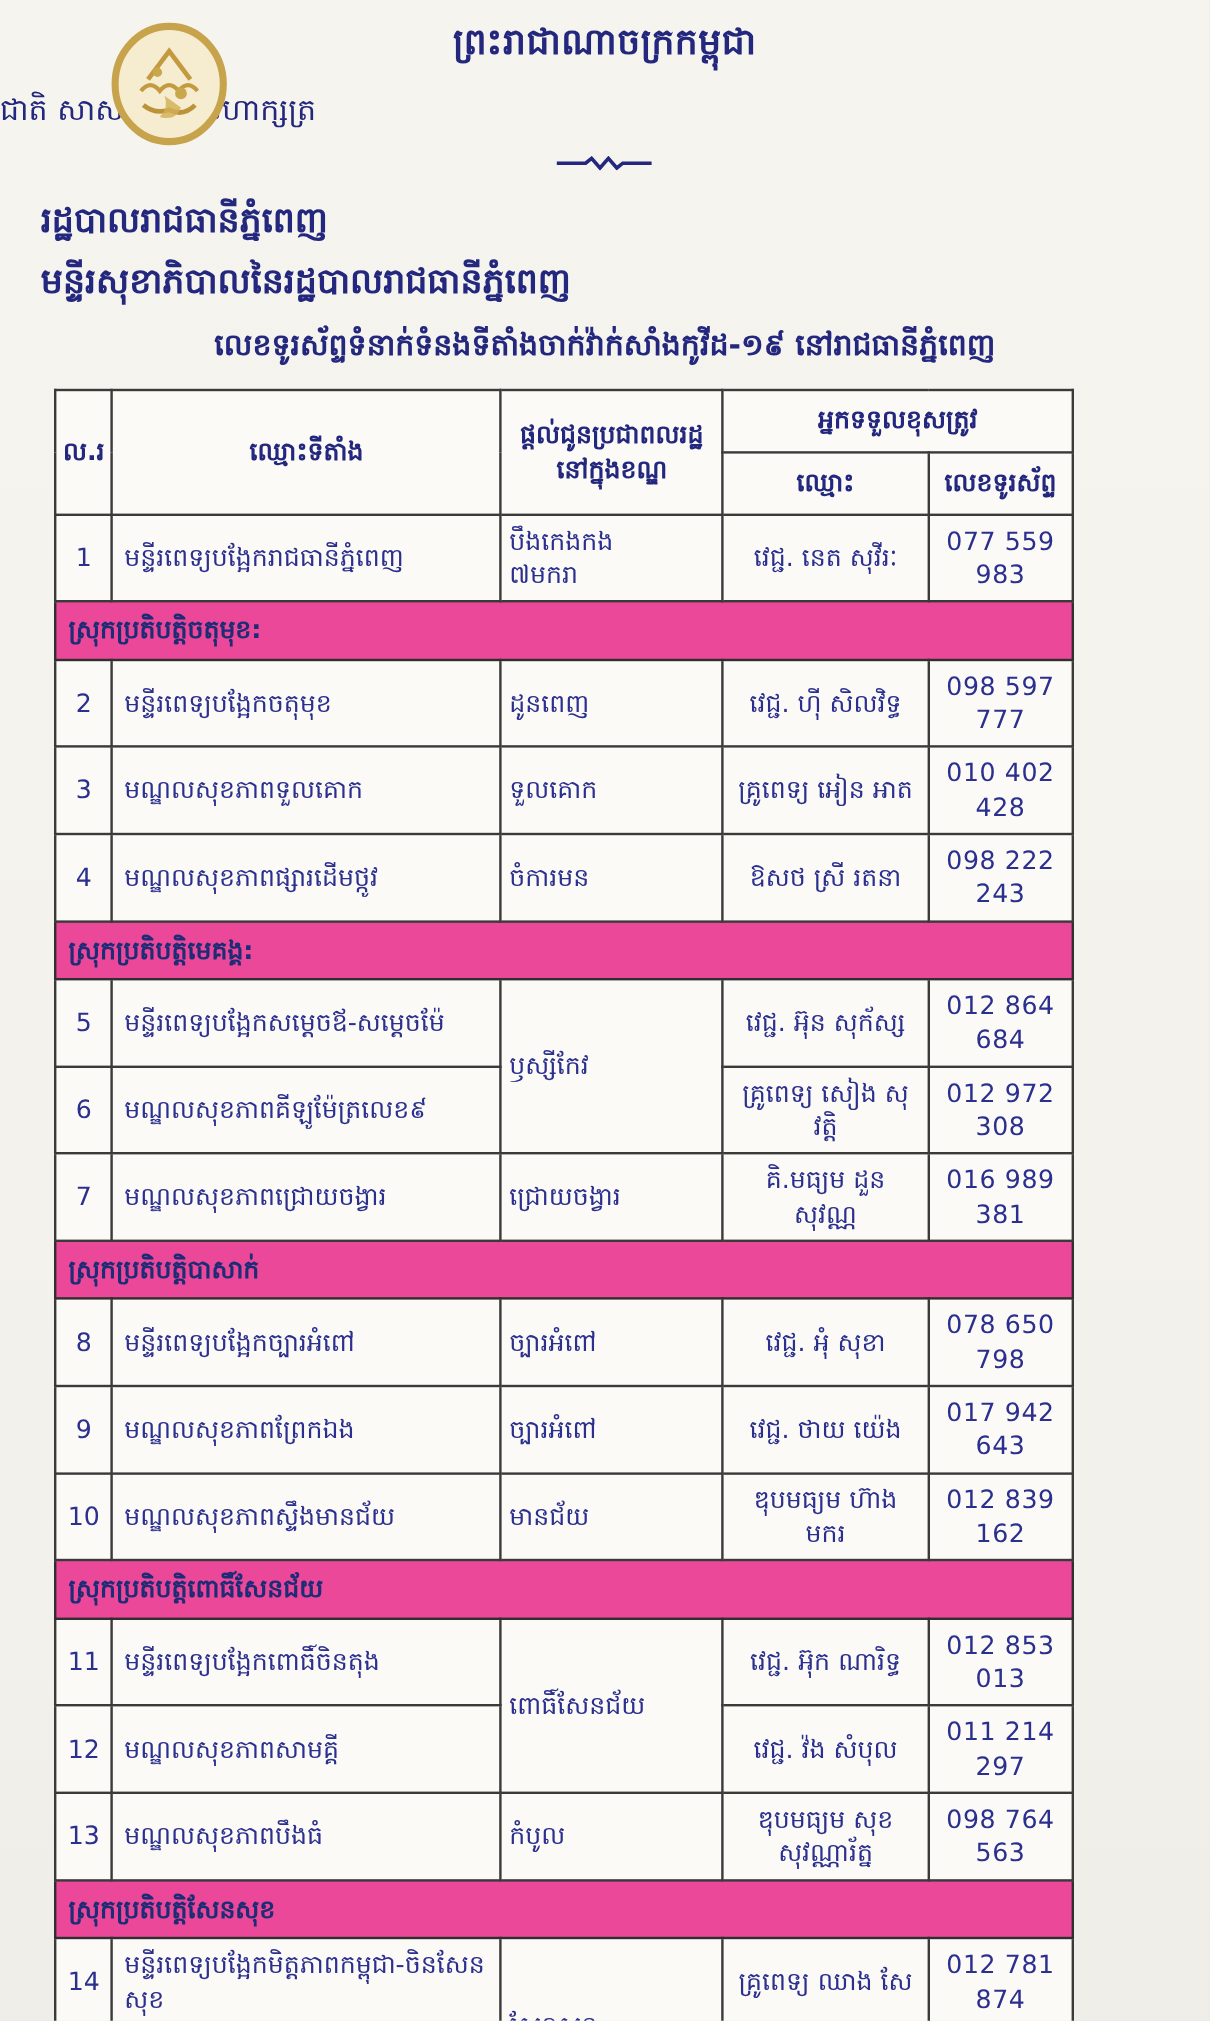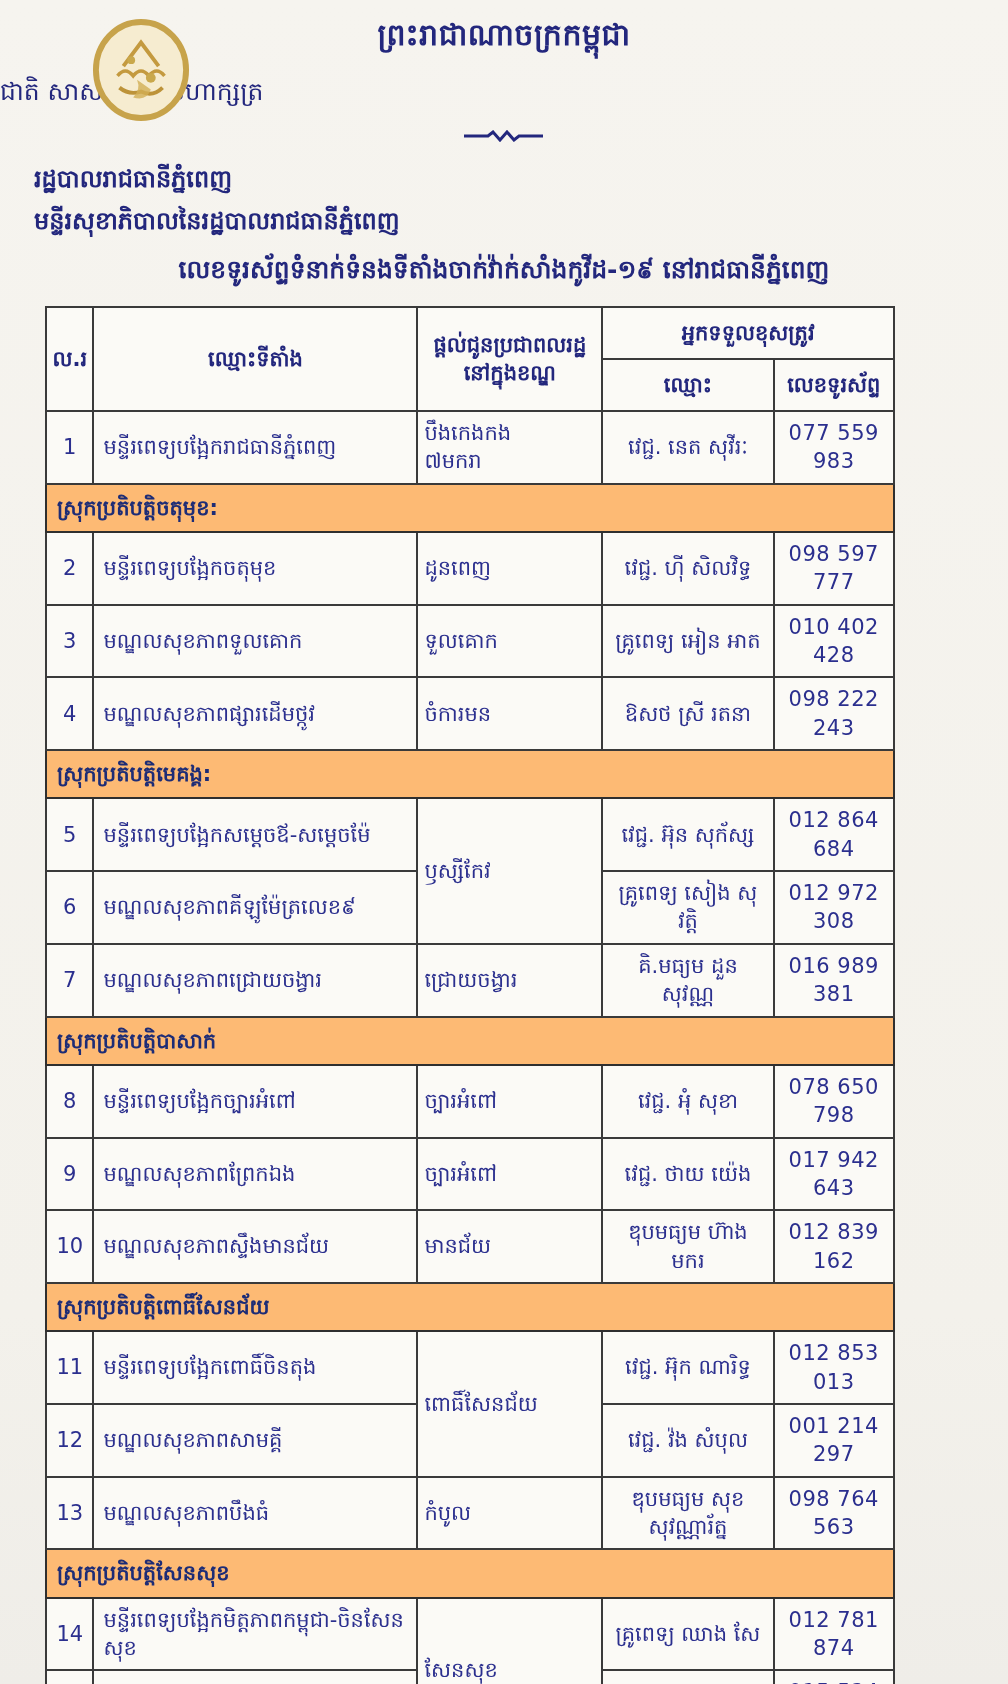--- a/index.html
+++ b/index.html
@@ -13,7 +13,7 @@
   .kingdom{text-align:center;font-weight:bold;font-size:30px;letter-spacing:.5px;color:#23277d;}
   .motto{text-align:left;font-weight:normal;font-size:25px;margin-top:16px;color:#23277d;}
   .ornament-wrap{display:flex;justify-content:center;margin-top:18px;}
-  .admin{margin:10px 0 0 34px;font-weight:bold;font-size:24px;line-height:1.75;color:#23277d;}
+  .admin{margin:10px 0 0 34px;font-weight:bold;font-size:29px;line-height:1.75;color:#23277d;}
   .doc-title{text-align:center;font-weight:bold;font-size:25px;margin-top:12px;color:#23277d;}
   
   table{border-collapse:collapse;table-layout:fixed;background:#fbfaf6;}

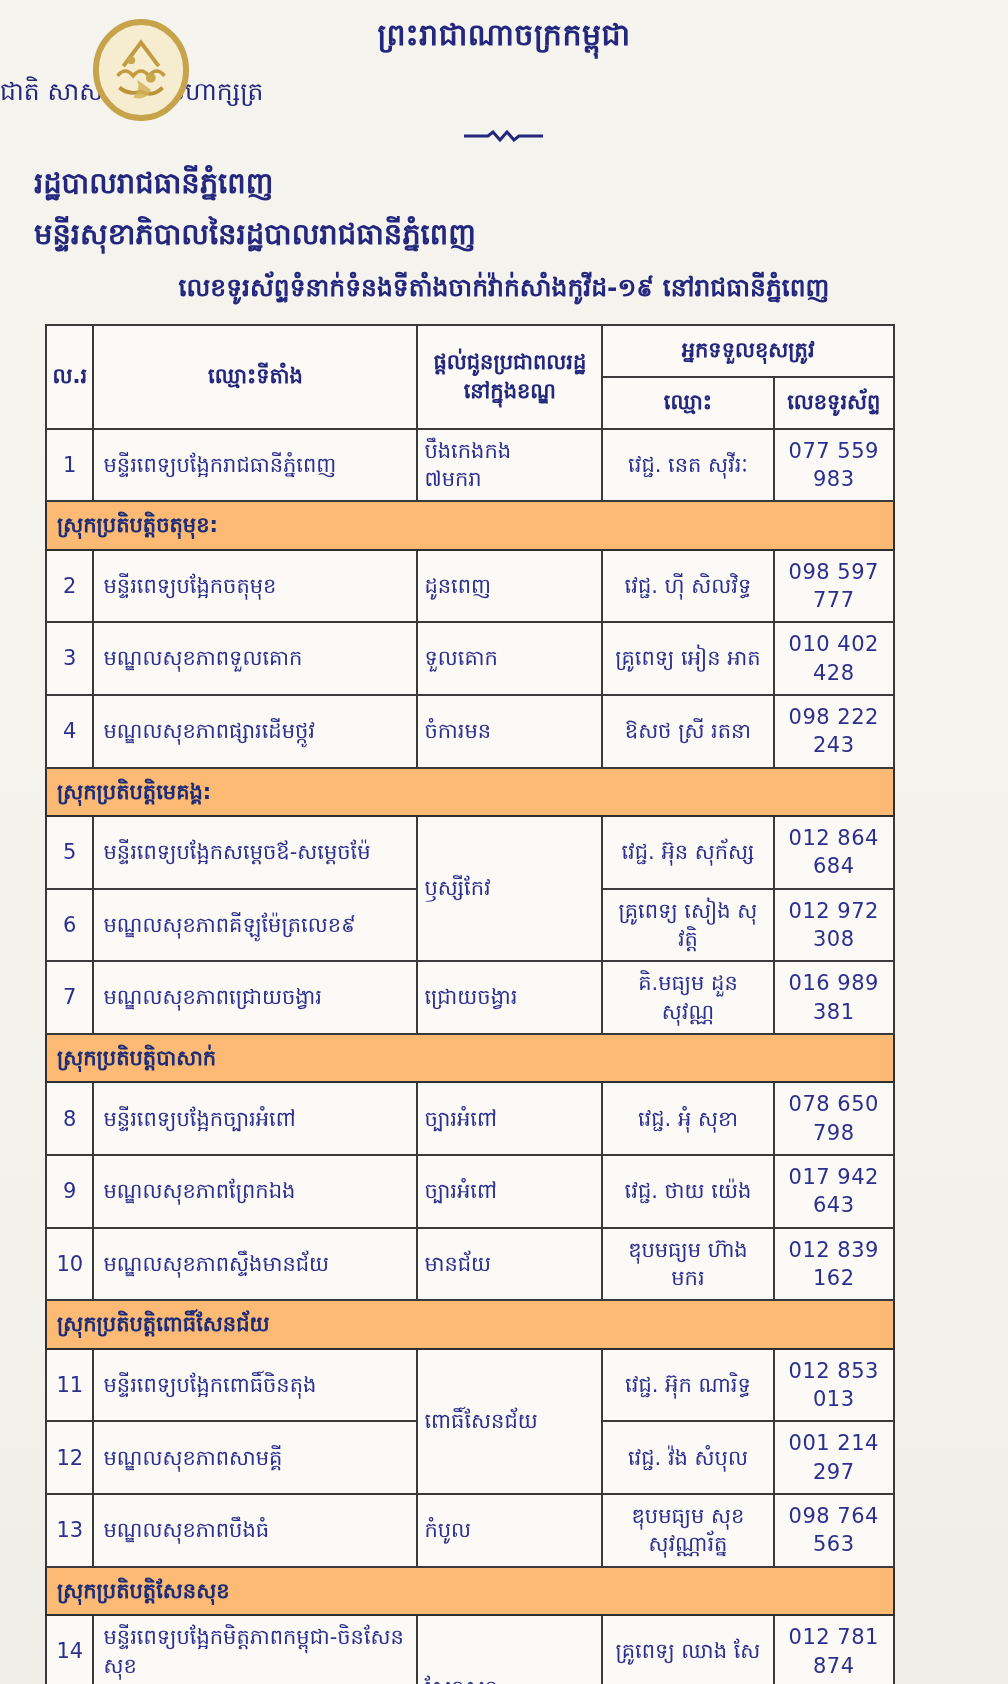--- a/index.html
+++ b/index.html
@@ -26,7 +26,7 @@
   .c-khan{white-space:pre-line;}
   .c-person{text-align:center;}
   .c-phone{text-align:center;letter-spacing:.5px;}
-  td.section{background:#fdba74;font-weight:bold;text-align:left;padding:9px 10px;font-size:21px;color:#1d2c76;border-color:#2f2f2f;}
+  td.section{background:#ec4899;font-weight:bold;text-align:left;padding:9px 10px;font-size:21px;color:#1d2c76;border-color:#2f2f2f;}
   thead th{height:36px;}
 </style>
 </head>

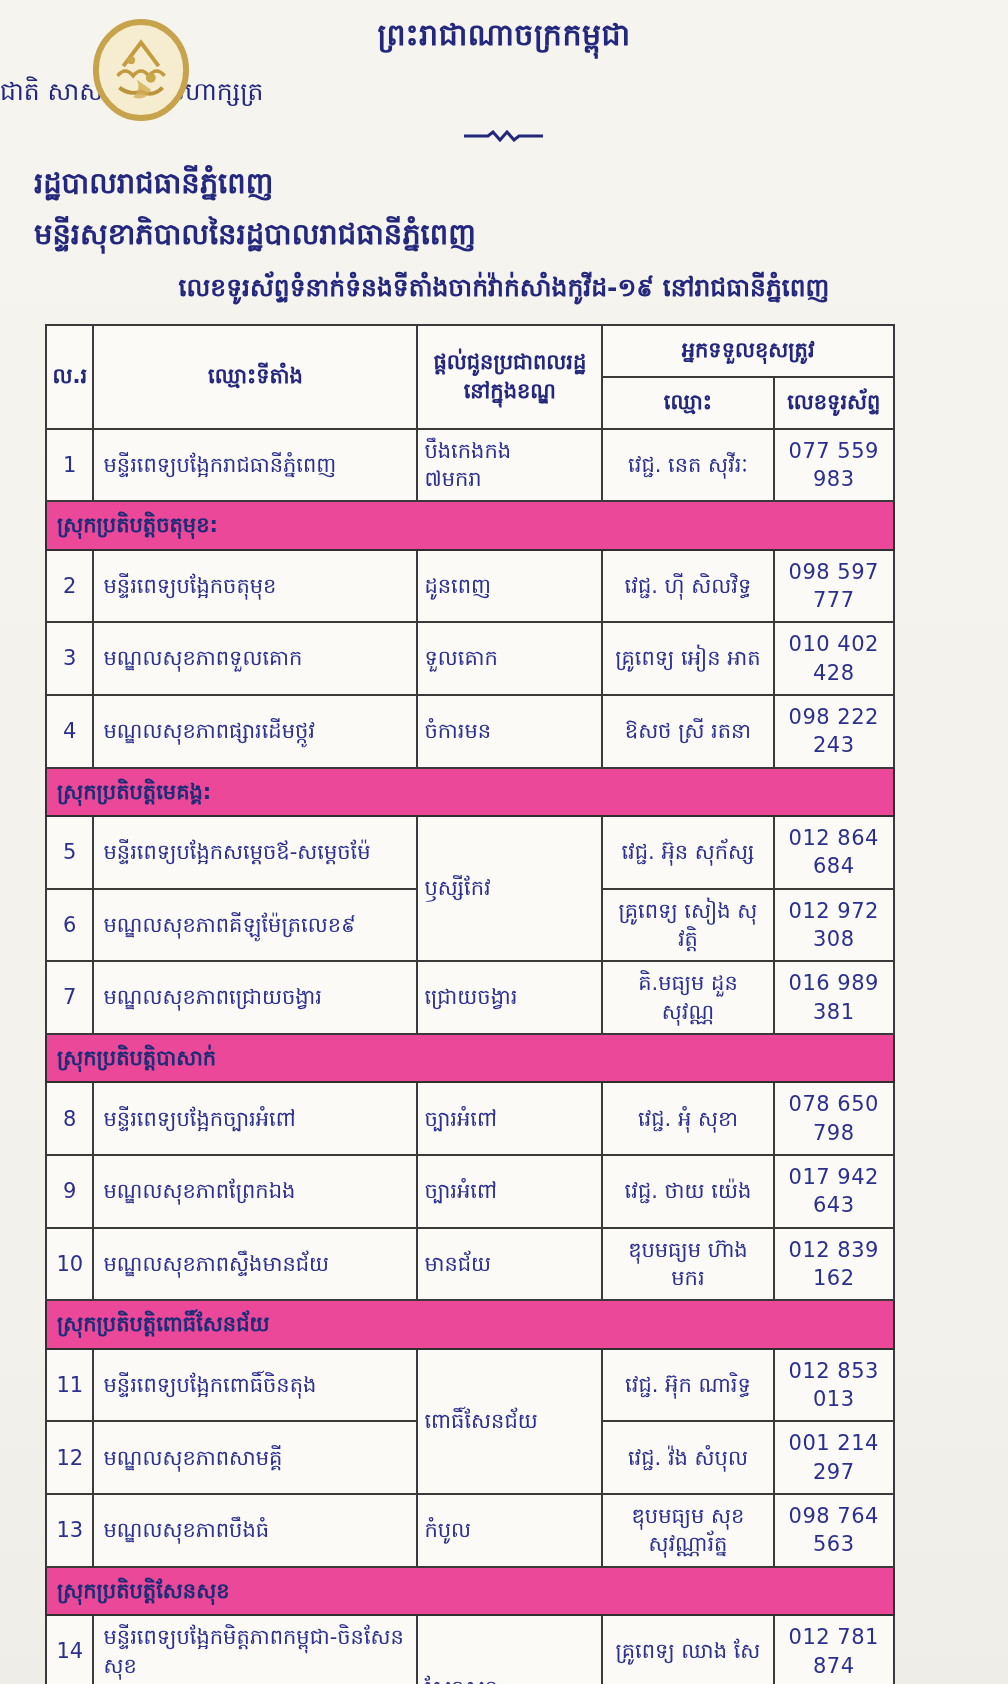--- a/index.html
+++ b/index.html
@@ -177,7 +177,7 @@
           <td class="c-no">12</td>
           <td class="c-name">មណ្ឌលសុខភាពសាមគ្គី</td>
           <td class="c-person">វេជ្ជ. វ៉ង សំបុល</td>
-          <td class="c-phone">001 214 297</td>
+          <td class="c-phone">011 214 297</td>
         </tr>
         <tr>
           <td class="c-no">13</td>

